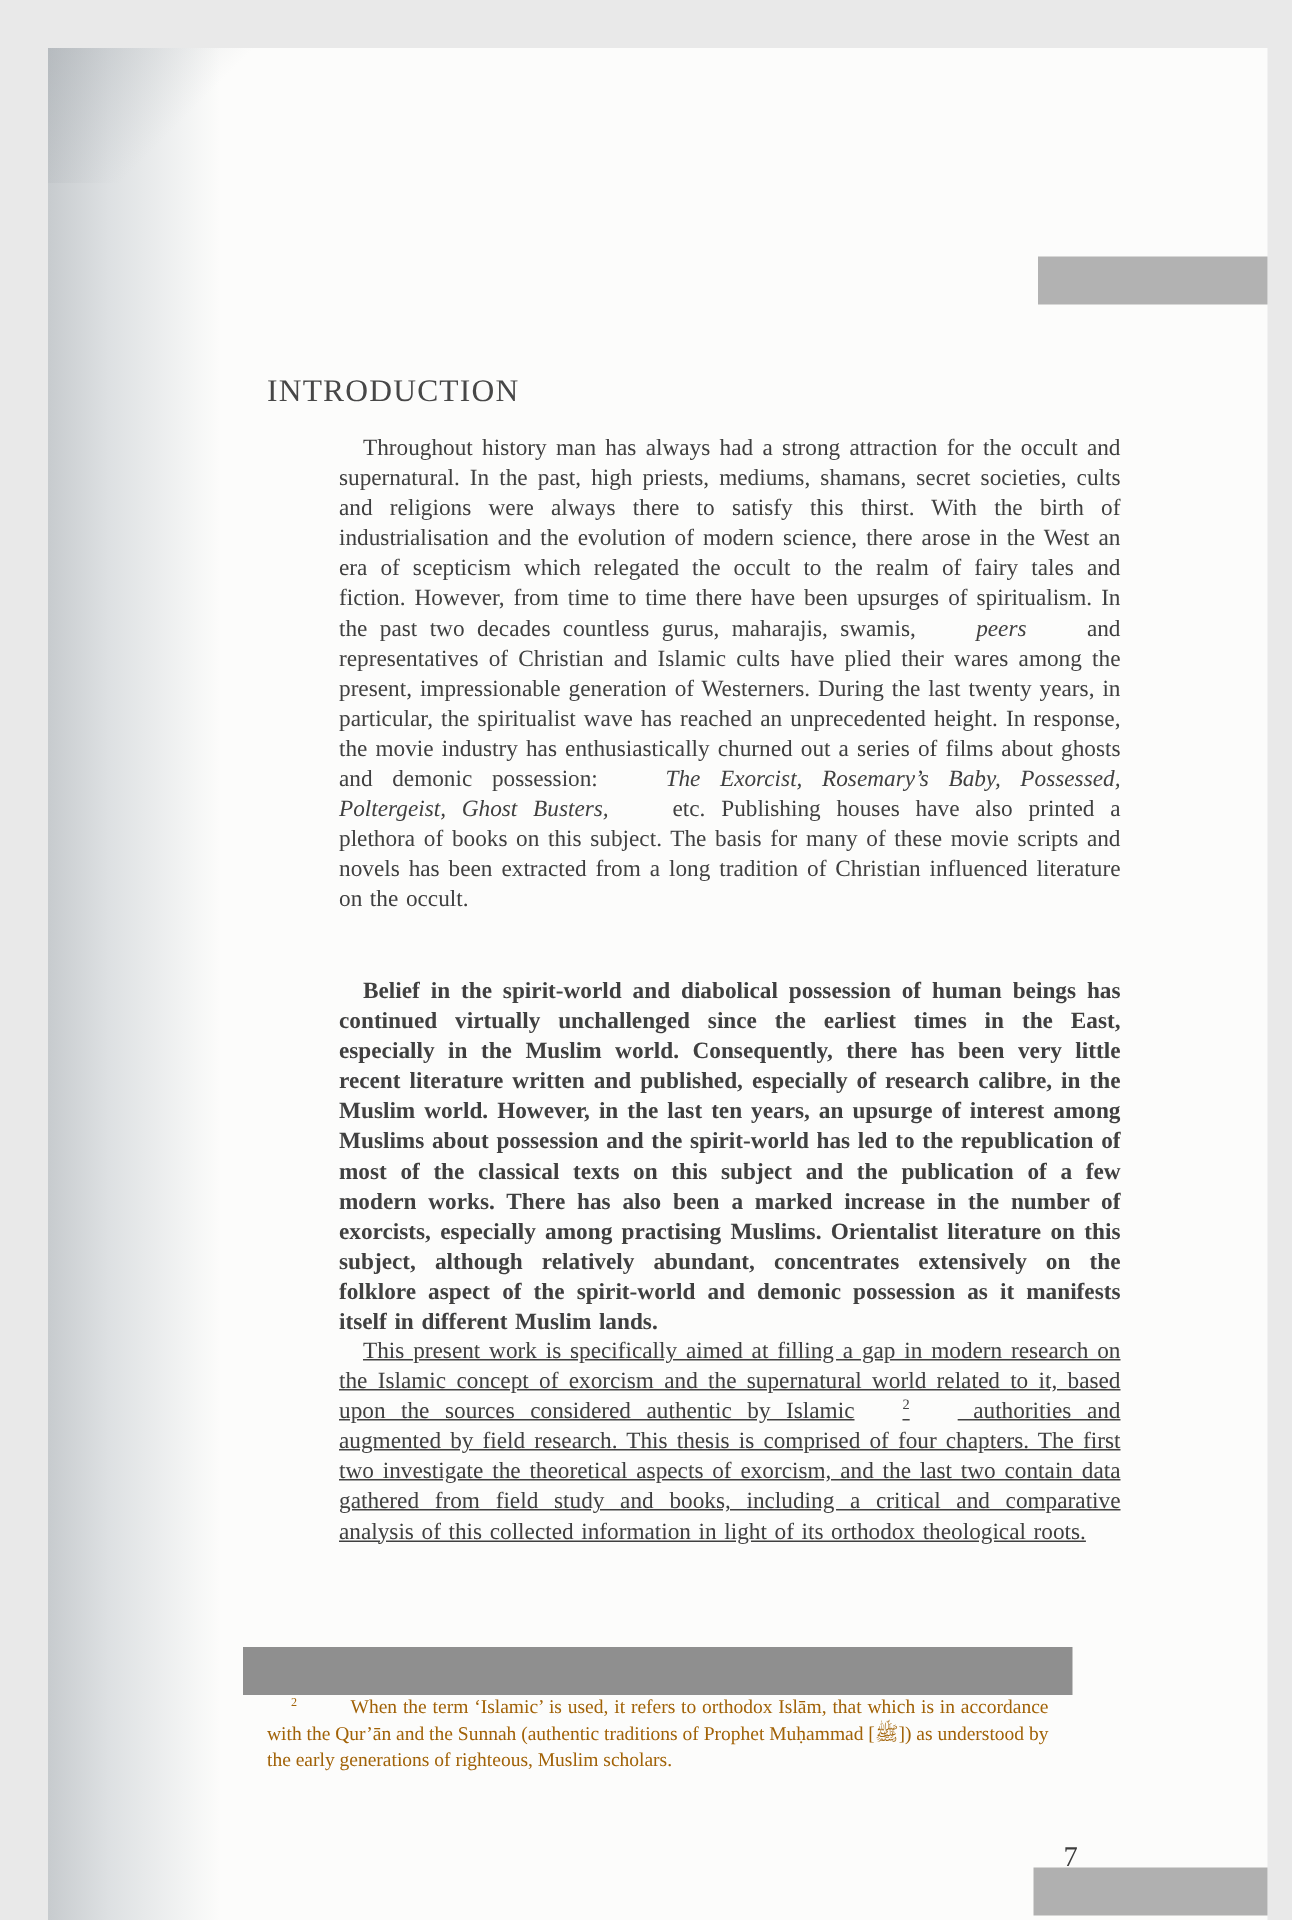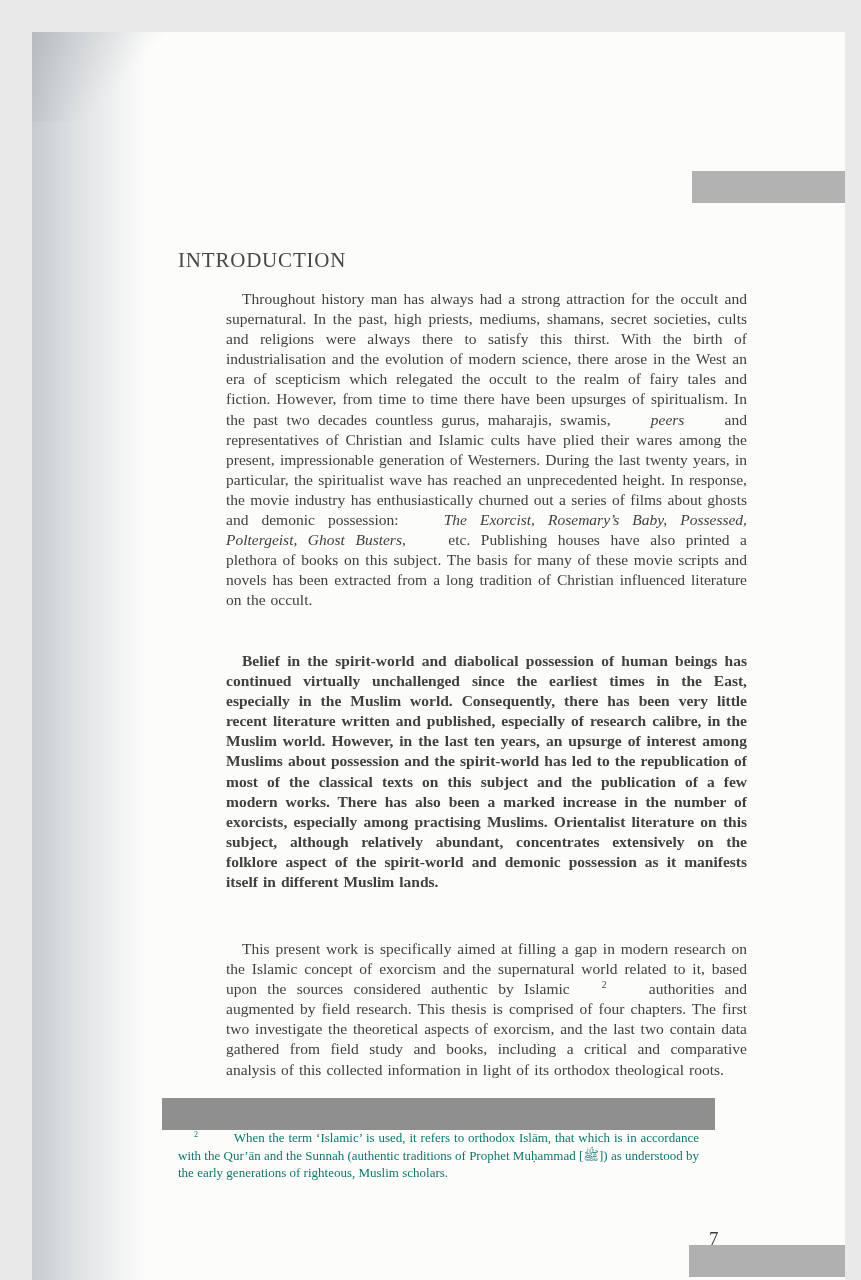--- a/index.html
+++ b/index.html
@@ -70,7 +70,7 @@
   }
   .par-1 { top: 241px; }
   .par-2 { top: 603px; font-weight: bold; }
-  .par-3 { top: 891px; }
+  .par-3 { top: 843px; text-decoration: underline; }
   .body-par i { font-style: italic; }
   sup { font-size: 62%; line-height: 0; vertical-align: super; }
   .footnote-rule {

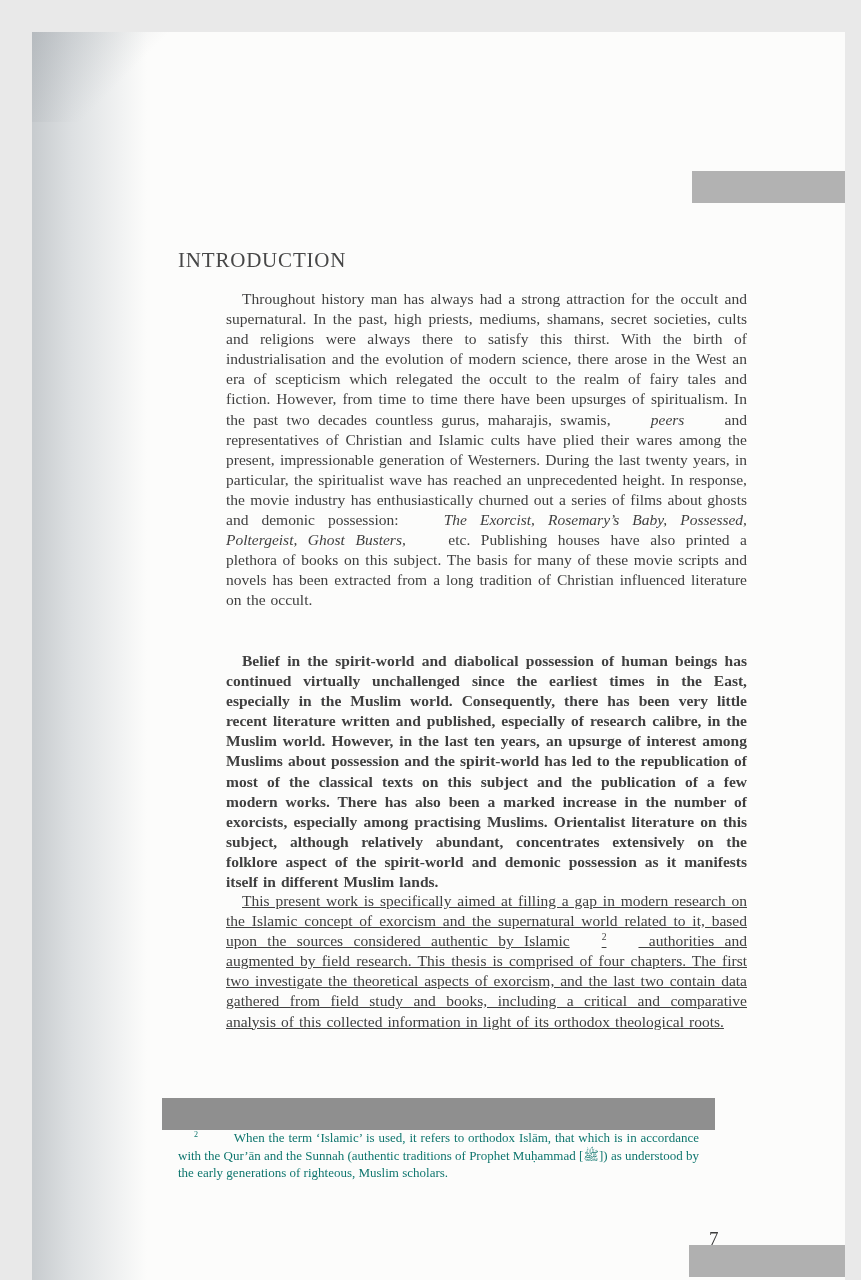--- a/index.html
+++ b/index.html
@@ -86,7 +86,7 @@
     font-size: 13px;
     line-height: 17.6px;
     text-align: justify;
-    color: #0f766e;
+    color: #a16207;
   }
   .page-number {
     position: absolute;

